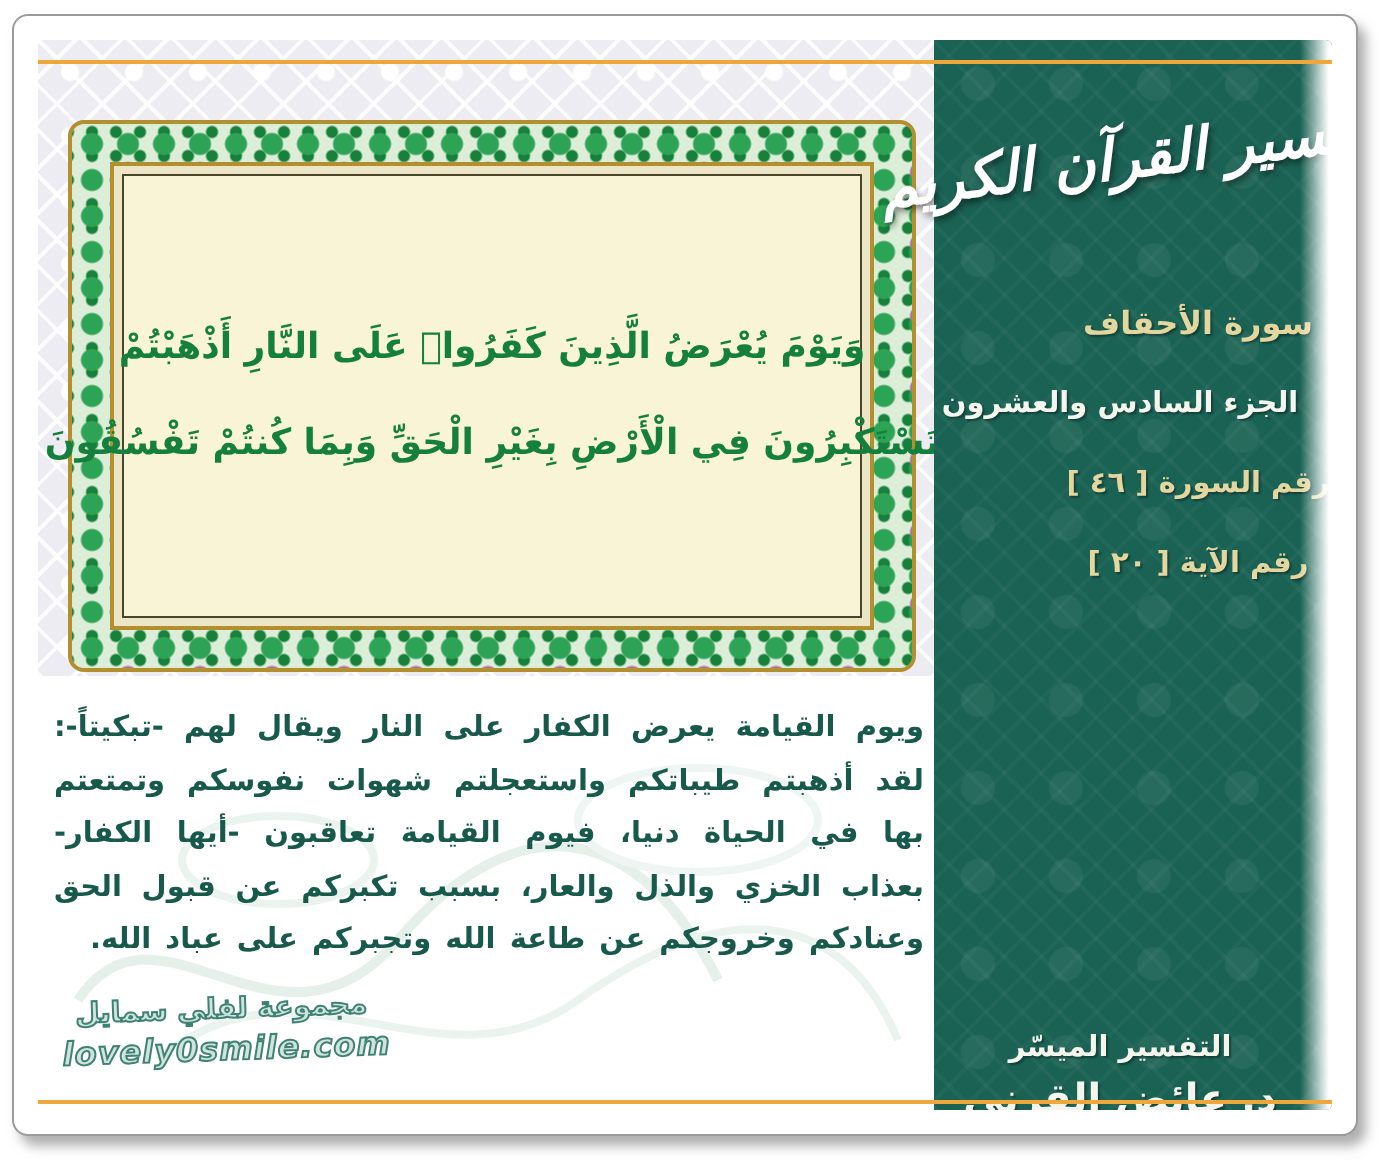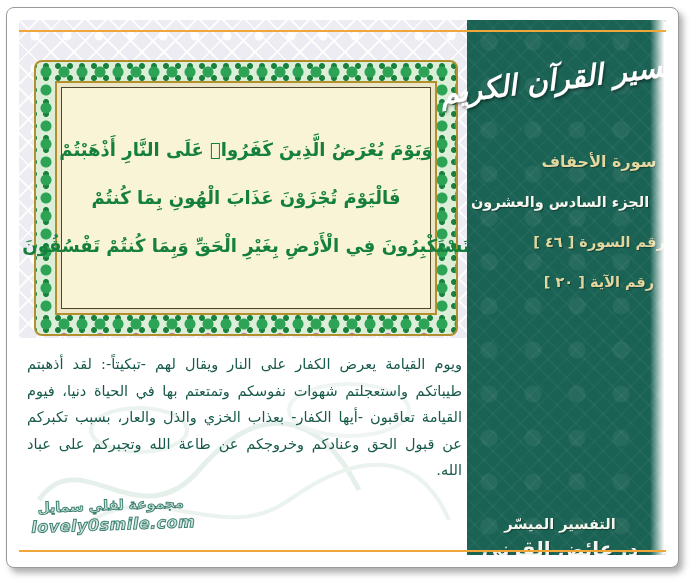--- a/index.html
+++ b/index.html
@@ -133,7 +133,6 @@
         <div class="ornate">
           <div class="verse-box">
             <div class="verse-line">وَيَوْمَ يُعْرَضُ الَّذِينَ كَفَرُوا۟ عَلَى النَّارِ أَذْهَبْتُمْ</div>
-            <div class="verse-line">فَالْيَوْمَ تُجْزَوْنَ عَذَابَ الْهُونِ بِمَا كُنتُمْ</div>
             <div class="verse-line">تَسْتَكْبِرُونَ فِي الْأَرْضِ بِغَيْرِ الْحَقِّ وَبِمَا كُنتُمْ تَفْسُقُونَ</div>
           </div>
         </div>

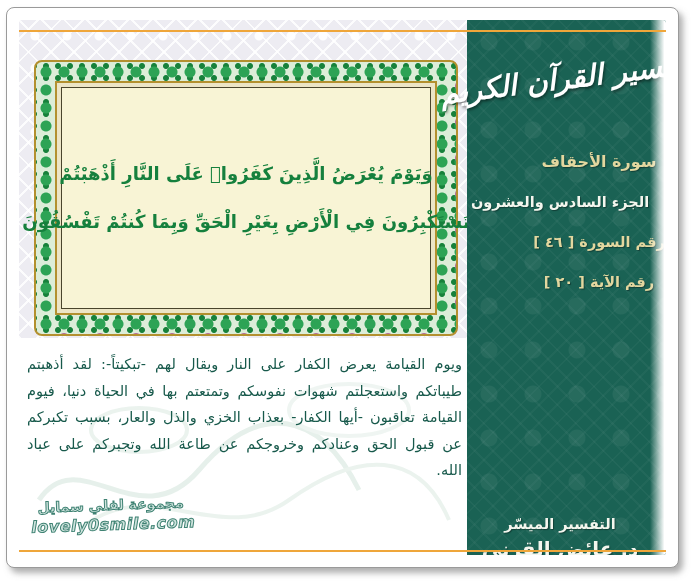--- a/index.html
+++ b/index.html
@@ -58,7 +58,7 @@
   .tafsir{
     position:absolute;right:6px;left:8px;top:331px;
     direction:rtl;text-align:justify;
-    color:#17594b;font-weight:normal;font-size:14.5px;line-height:26.5px;
+    color:#17594b;font-weight:bold;font-size:14.5px;line-height:26.5px;
     word-spacing:2px;
   }
 

